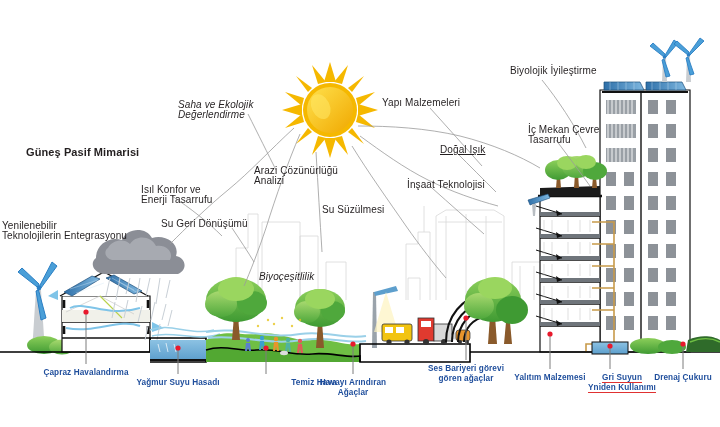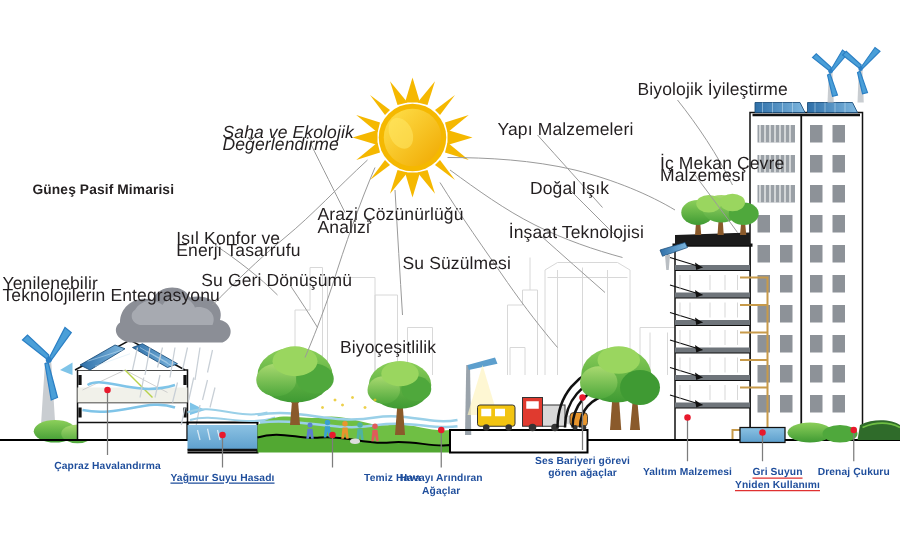--- a/index.html
+++ b/index.html
@@ -5,7 +5,7 @@
   html,body{margin:0;padding:0;background:#fff;}
   #root{position:relative;width:720px;height:427px;background:#ffffff;
         font-family:"Liberation Sans","DejaVu Sans",sans-serif;overflow:hidden;}
-  .lbl{position:absolute;color:#231f20;font-size:14px;line-height:10.4px;
+  .lbl{position:absolute;color:#231f20;font-size:10px;line-height:10.4px;
        letter-spacing:.1px;white-space:pre-line;}
   .lbl.b{font-weight:bold;font-size:11px;}
   .blbl{position:absolute;color:#1f4e9c;font-size:8.2px;line-height:10px;

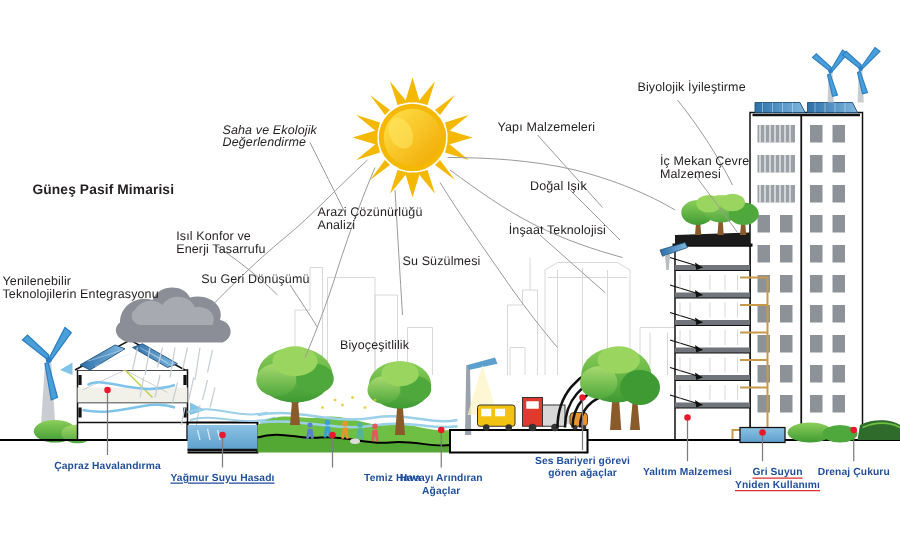--- a/index.html
+++ b/index.html
@@ -492,7 +492,7 @@
       <div class="lbl" style="left: 226px; top: 166px; margin-left: 28px;">Arazi Çözünürlüğü
 Analizi</div>
       <div class="lbl" style="left: 322px; top: 205px;">Su Süzülmesi</div>
-      <div class="lbl" style="left: 398px; top: 98px;">Yapı Malzemeleri</div>
+      <div class="lbl" style="left: 382px; top: 98px;">Yapı Malzemeleri</div>
       <div class="lbl" style="left: 424px; top: 145px;">Doğal Işık</div>
       <div class="lbl" style="left: 407px; top: 180px;">İnşaat Teknolojisi</div>
       <div class="lbl" style="left: 510px; top: 66px;">Biyolojik İyileştirme</div>

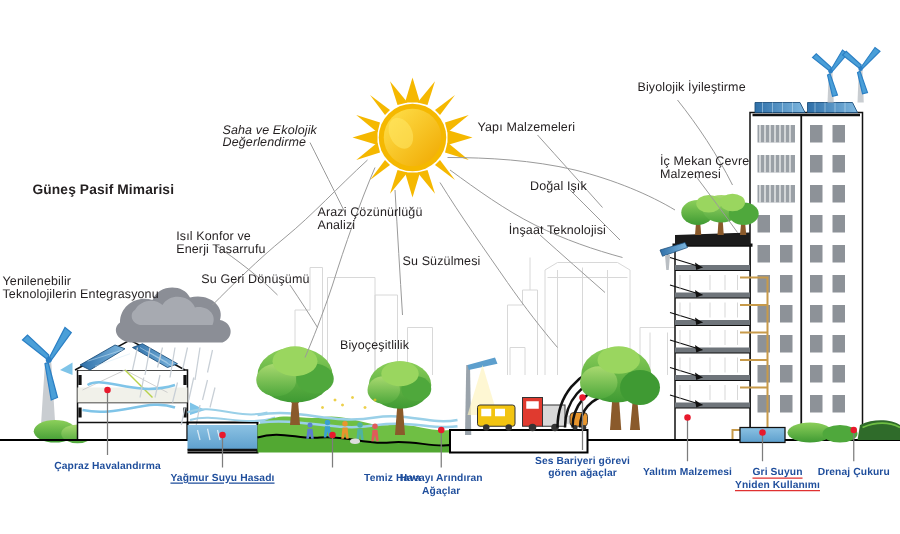--- a/index.html
+++ b/index.html
@@ -497,7 +497,7 @@
       <div class="lbl" style="left: 407px; top: 180px;">İnşaat Teknolojisi</div>
       <div class="lbl" style="left: 510px; top: 66px;">Biyolojik İyileştirme</div>
       <div class="lbl" style="left: 528px; top: 125px;">İç Mekan Çevre
-Malzemesi</div>
+Tasarrufu</div>
       <div class="lbl" style="left: 272px; top: 272px;">Biyoçeşitlilik</div>
     </div>
 <div id="bottom-labels">

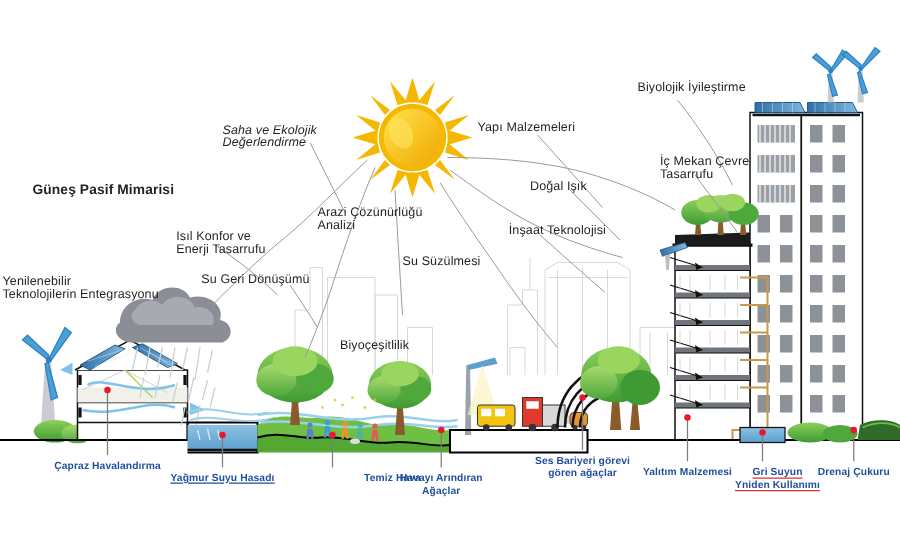--- a/index.html
+++ b/index.html
@@ -493,7 +493,7 @@
 Analizi</div>
       <div class="lbl" style="left: 322px; top: 205px;">Su Süzülmesi</div>
       <div class="lbl" style="left: 382px; top: 98px;">Yapı Malzemeleri</div>
-      <div class="lbl" style="left: 424px; top: 145px;">Doğal Işık</div>
+      <div class="lbl" style="left: 440px; top: 145px; text-decoration: underline;">Doğal Işık</div>
       <div class="lbl" style="left: 407px; top: 180px;">İnşaat Teknolojisi</div>
       <div class="lbl" style="left: 510px; top: 66px;">Biyolojik İyileştirme</div>
       <div class="lbl" style="left: 528px; top: 125px;">İç Mekan Çevre

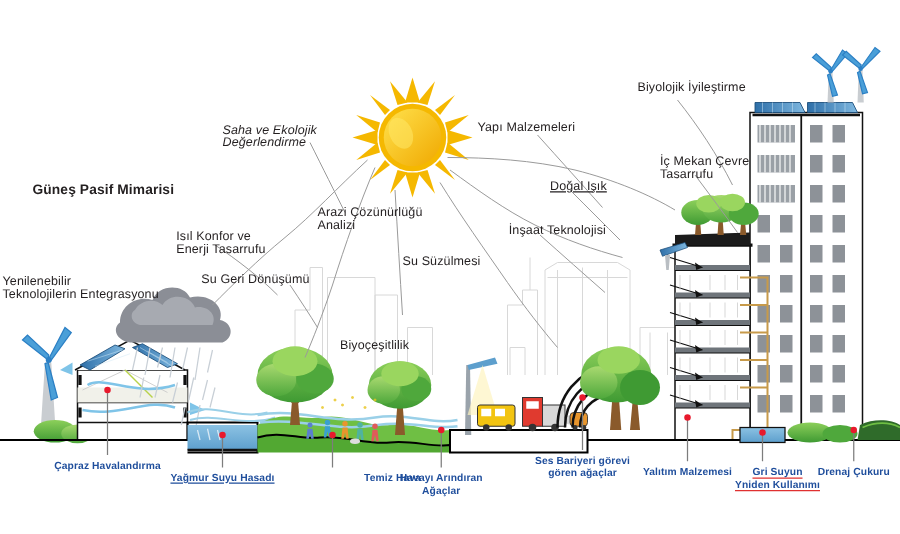--- a/index.html
+++ b/index.html
@@ -498,7 +498,7 @@
       <div class="lbl" style="left: 510px; top: 66px;">Biyolojik İyileştirme</div>
       <div class="lbl" style="left: 528px; top: 125px;">İç Mekan Çevre
 Tasarrufu</div>
-      <div class="lbl" style="left: 272px; top: 272px;">Biyoçeşitlilik</div>
+      <div class="lbl" style="left: 259px; top: 272px; font-style: italic;">Biyoçeşitlilik</div>
     </div>
 <div id="bottom-labels">
       <div class="blbl" style="left: 38px; top: 368px; width: 96px;">Çapraz Havalandırma</div>

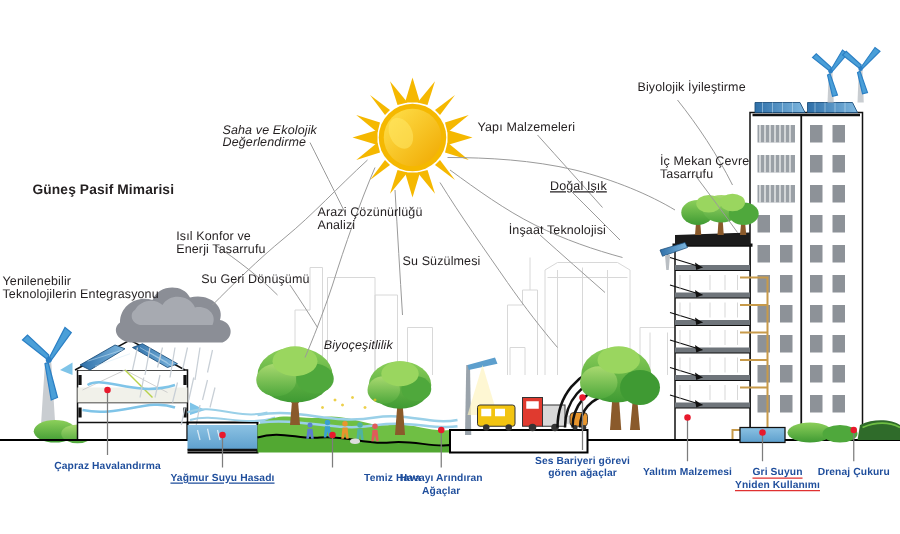--- a/index.html
+++ b/index.html
@@ -502,7 +502,7 @@
     </div>
 <div id="bottom-labels">
       <div class="blbl" style="left: 38px; top: 368px; width: 96px;">Çapraz Havalandırma</div>
-      <div class="blbl" style="left: 133px; top: 378px; width: 90px; text-decoration: underline;">Yağmur Suyu Hasadı</div>
+      <div class="blbl" style="left: 133px; top: 378px; width: 90px;">Yağmur Suyu Hasadı</div>
       <div class="blbl" style="left: 238px; top: 378px; width: 56px; margin-left: 48px;">Temiz Hava</div>
       <div class="blbl" style="left: 314px; top: 378px; width: 78px;">Havayı Arındıran
 Ağaçlar</div>

